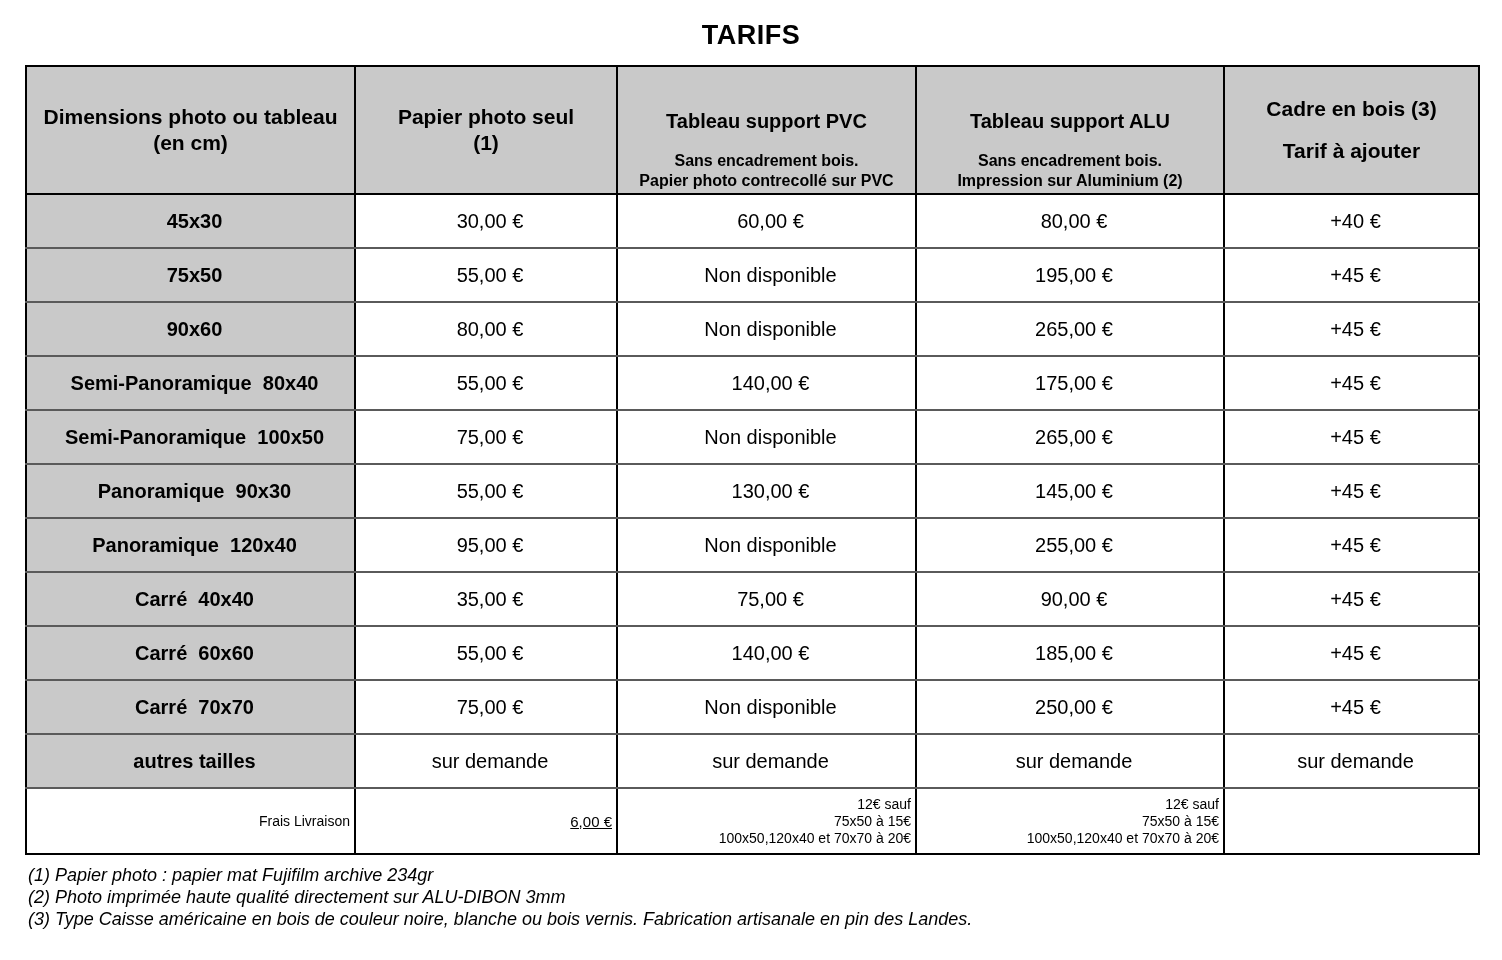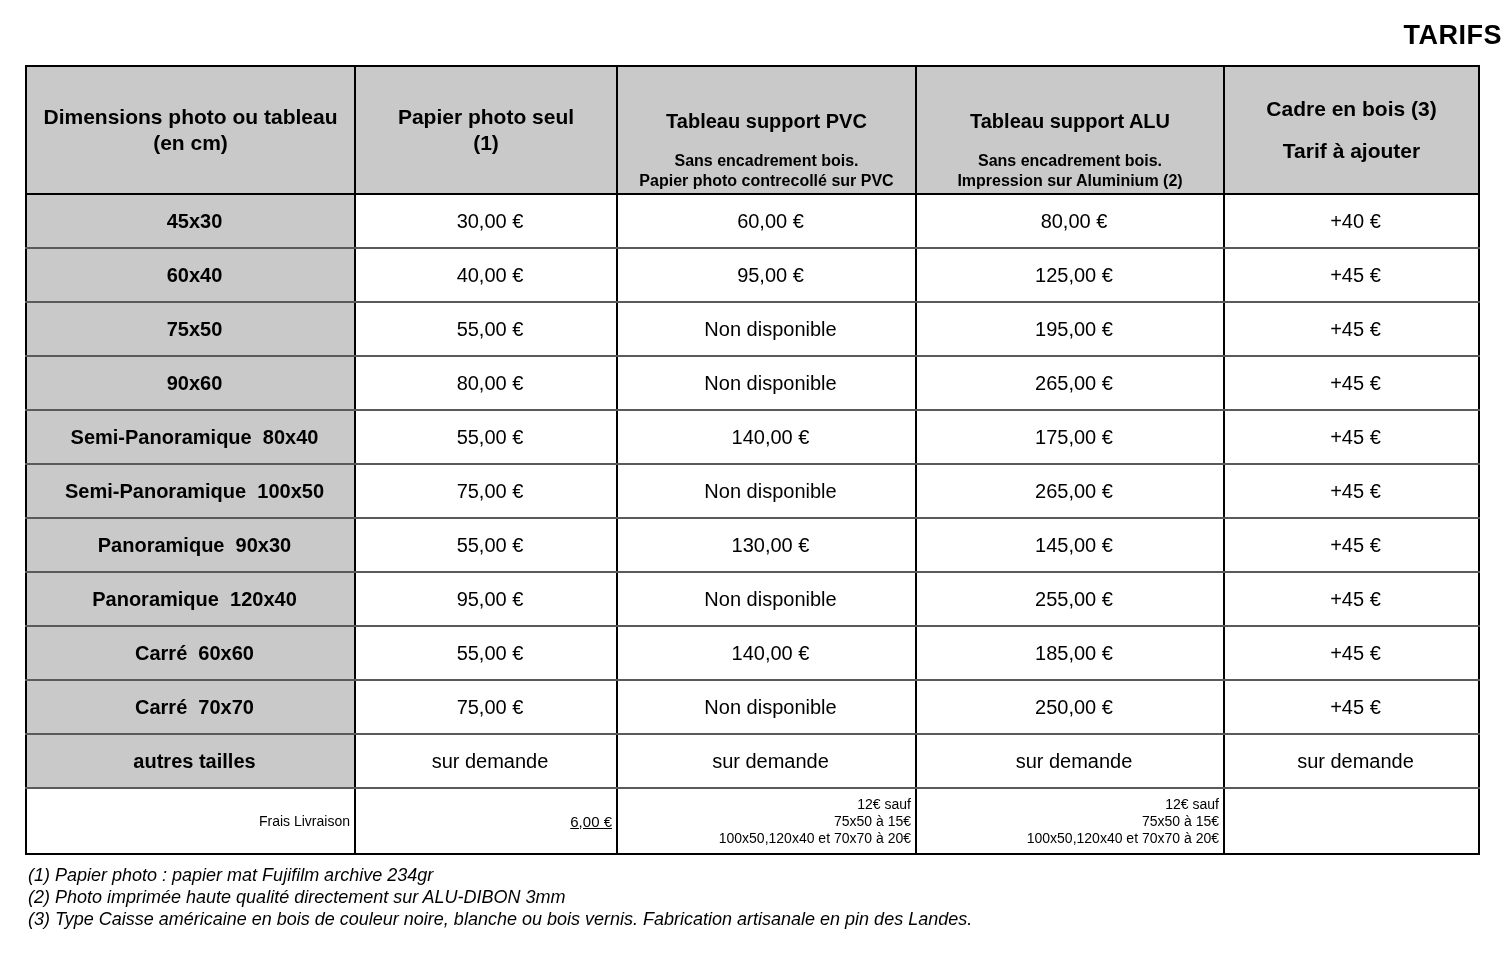--- a/index.html
+++ b/index.html
@@ -12,7 +12,7 @@
   }
   .page-title{
     margin:20px 0 14px 0;
-    text-align:right;
+    text-align:center;
     font-size:27px;
     font-weight:bold;
     letter-spacing:0.5px;

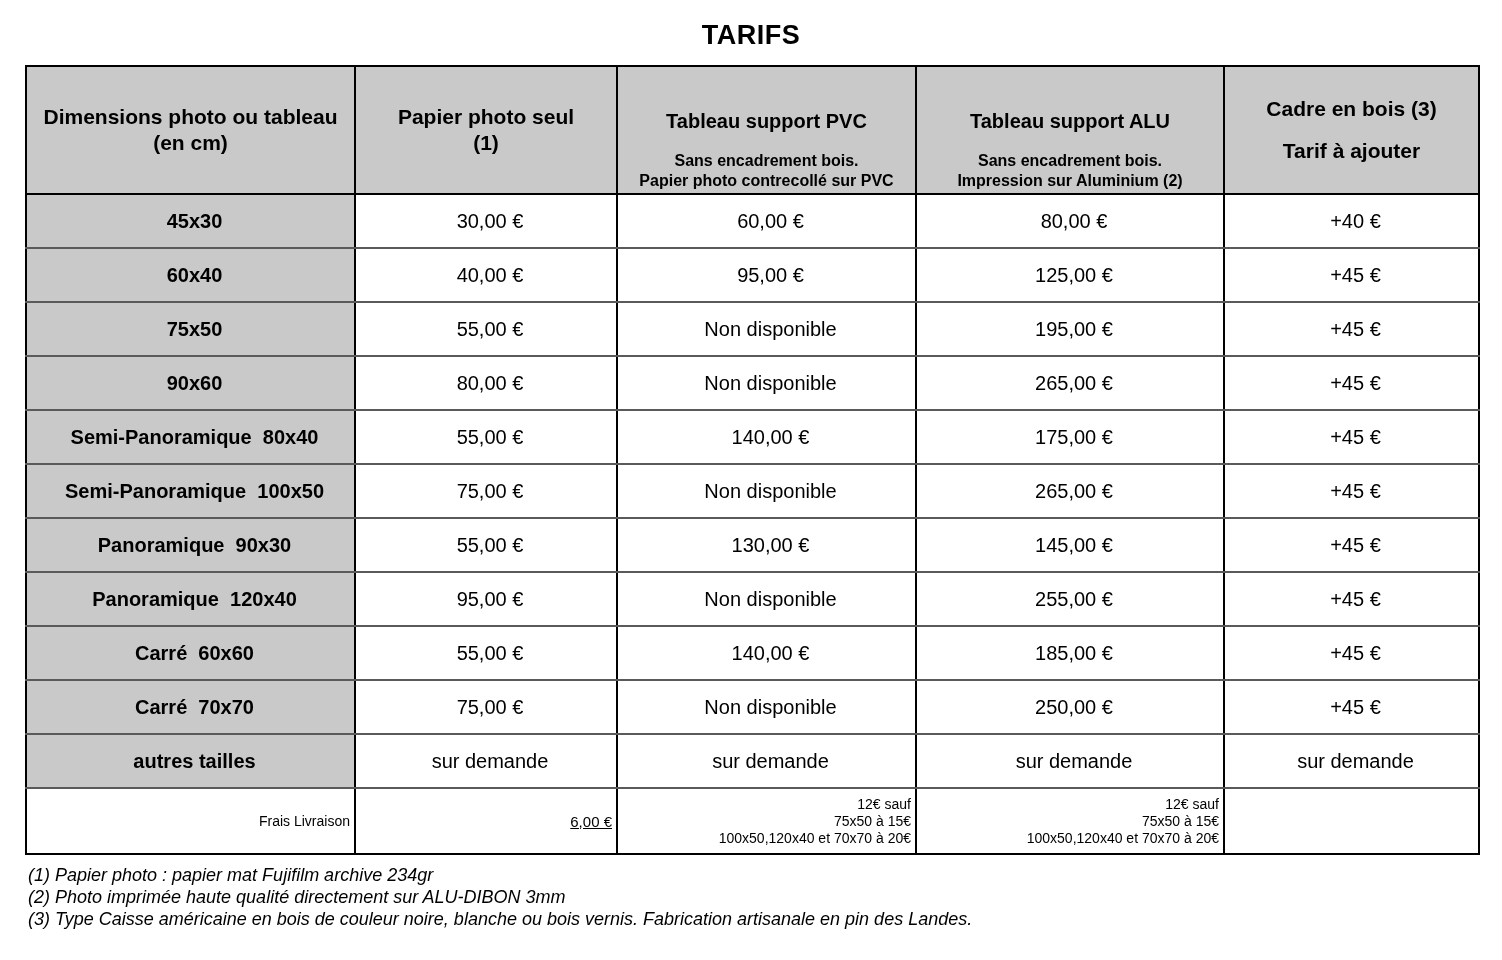--- a/index.html
+++ b/index.html
@@ -111,13 +111,6 @@
       <td>60,00 €</td>
       <td>80,00 €</td>
       <td>+40 €</td>
-    </tr>
-    <tr class="datarow">
-      <td class="rowlabel">60x40</td>
-      <td>40,00 €</td>
-      <td>95,00 €</td>
-      <td>125,00 €</td>
-      <td>+45 €</td>
     </tr>
     <tr class="datarow">
       <td class="rowlabel">75x50</td>

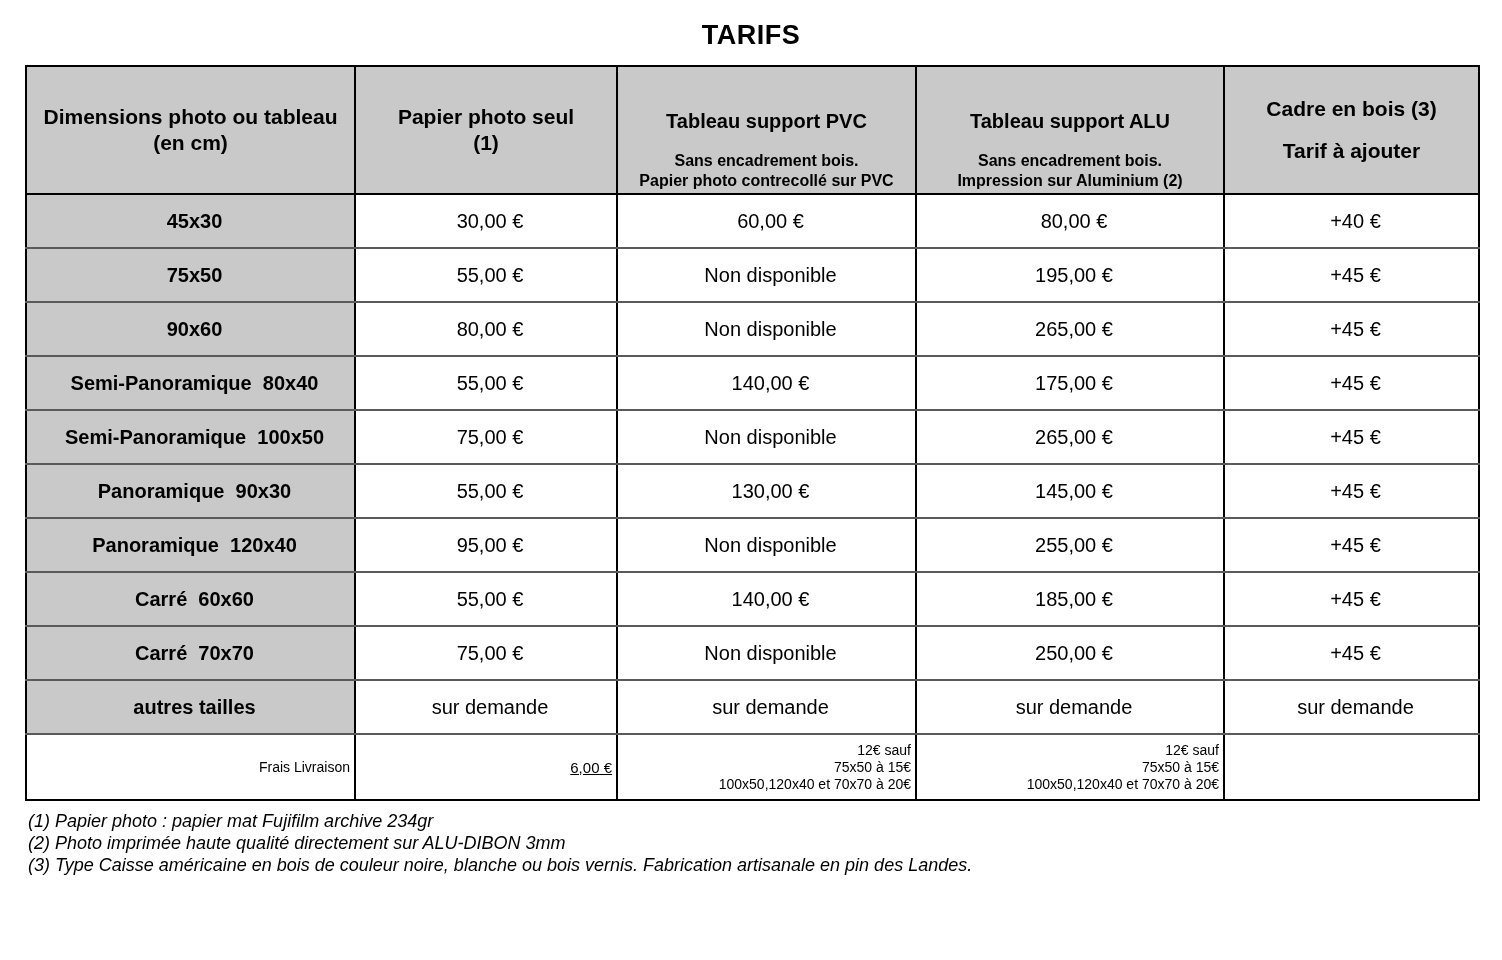--- a/index.html
+++ b/index.html
@@ -152,6 +152,13 @@
       <td>95,00 €</td>
       <td>Non disponible</td>
       <td>255,00 €</td>
+      <td>+45 €</td>
+    </tr>
+    <tr class="datarow">
+      <td class="rowlabel">Carré  40x40</td>
+      <td>35,00 €</td>
+      <td>75,00 €</td>
+      <td>90,00 €</td>
       <td>+45 €</td>
     </tr>
     <tr class="datarow">

